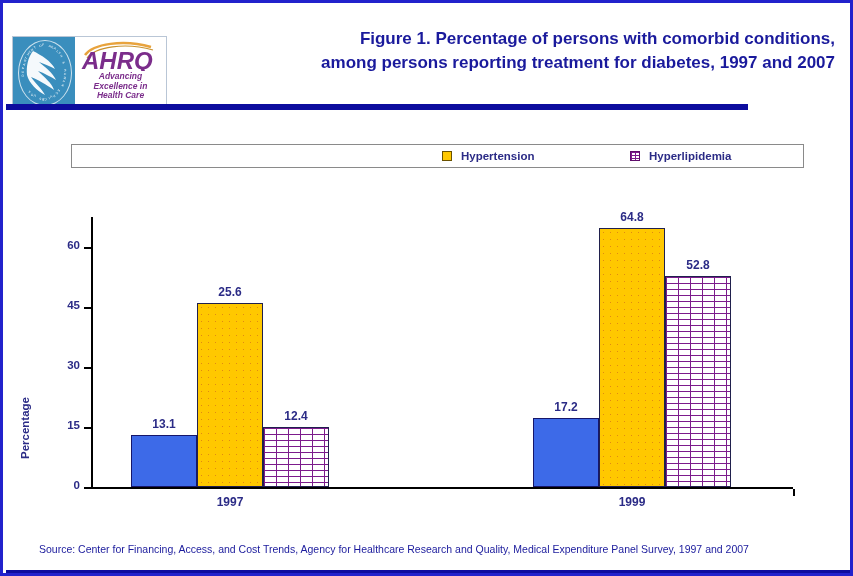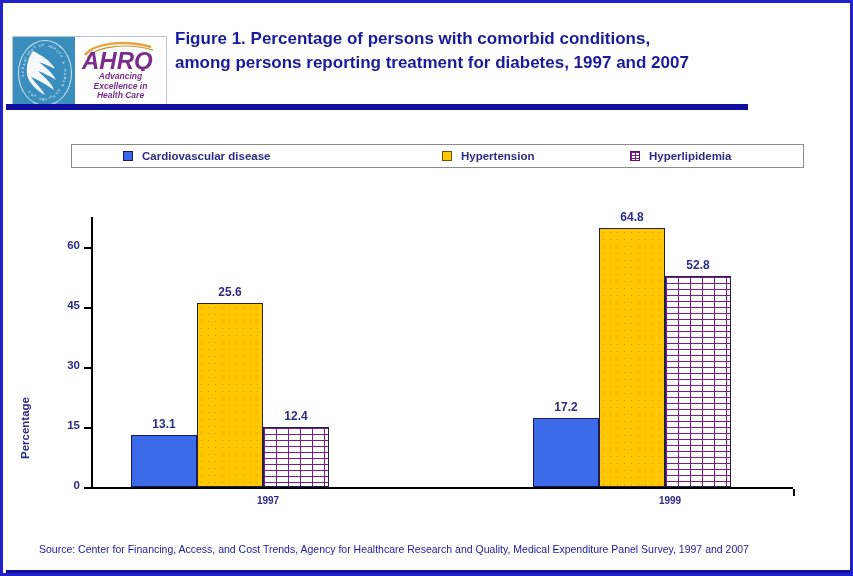--- a/index.html
+++ b/index.html
@@ -99,7 +99,7 @@
     left: 172px;
     top: 24px;
     width: 660px;
-    text-align: left;
+    text-align: right;
     color: #1a1a9c;
     font-size: 17px;
     font-weight: bold;

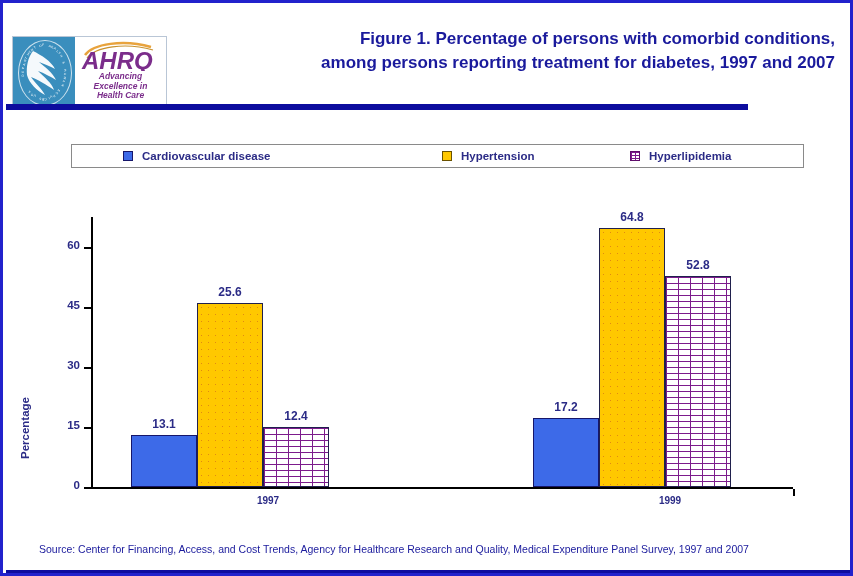--- a/index.html
+++ b/index.html
@@ -378,10 +378,6 @@
   <div id="rule"></div>
 
   <div id="legend">
-    <div class="legend-item" id="li-0">
-      <span class="swatch sw-blue"></span>
-      <span>Cardiovascular disease</span>
-    </div>
     <div class="legend-item" id="li-1">
       <span class="swatch sw-yellow"></span>
       <span>Hypertension</span>

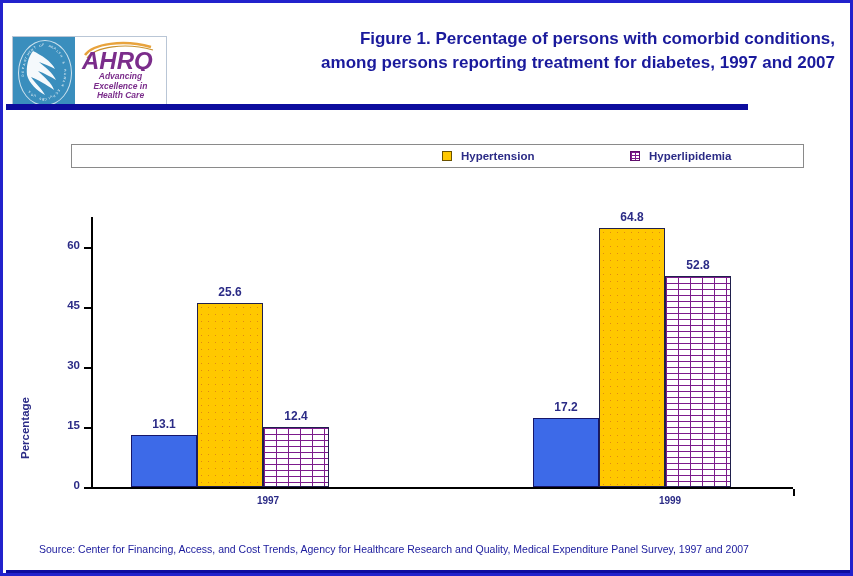--- a/index.html
+++ b/index.html
@@ -270,11 +270,10 @@
     position: absolute;
     top: 278px;
     color: #2b2b86;
-    font-size: 10px;
+    font-size: 12px;
     font-weight: bold;
     transform: translateX(-50%);
     white-space: nowrap;
-    margin-left: 38px;
   }
 
   

